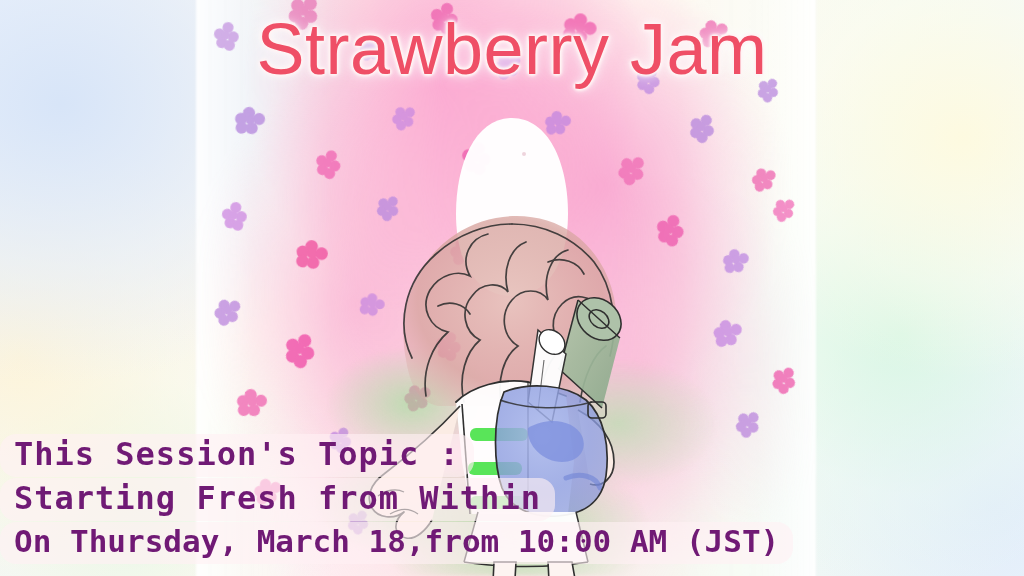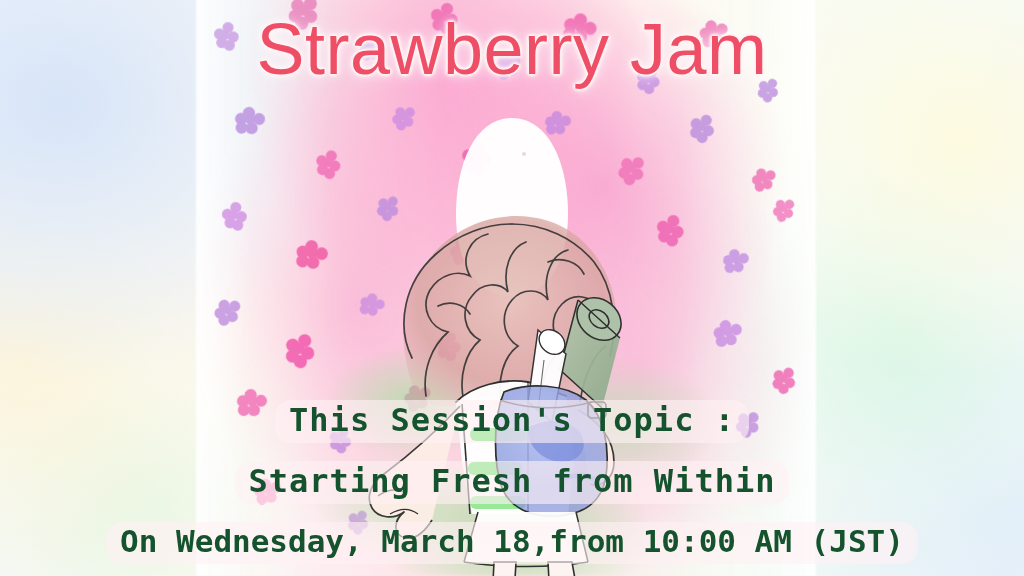--- a/index.html
+++ b/index.html
@@ -101,10 +101,10 @@
   
   .info{
     position:absolute;left:0;right:0;bottom:12px;
-    text-align:center;
+    text-align:left;
     font-family:"DejaVu Sans Mono","Liberation Mono",monospace;
     font-weight:bold;
-    color:#14532d;
+    color:#701a75;
     line-height:1.22;
   }
   .info .line{

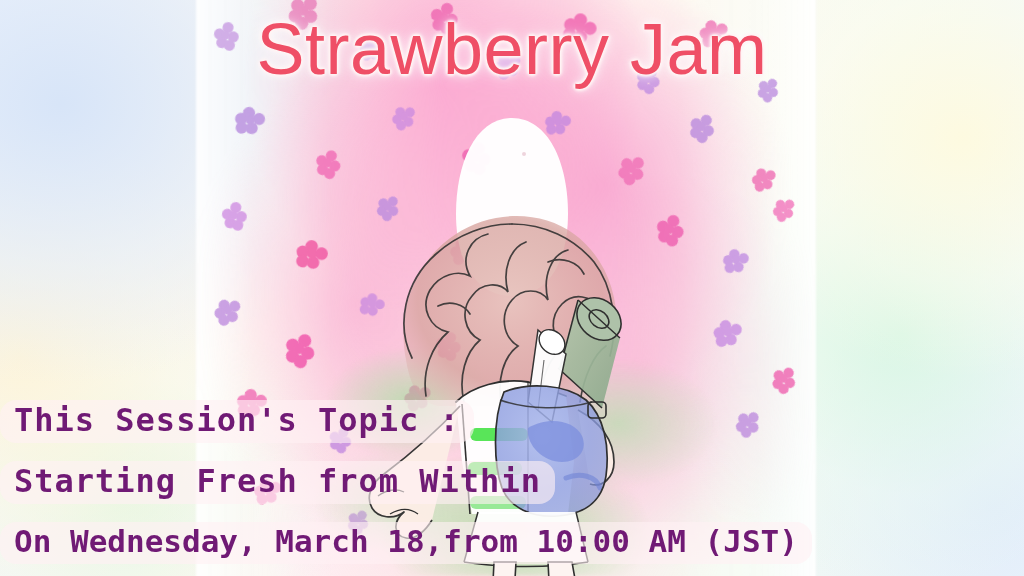--- a/index.html
+++ b/index.html
@@ -118,7 +118,7 @@
   .info .l2{font-size:32px;letter-spacing:1px;}
   .info .l3{font-size:31px;letter-spacing:0px;}
   .info .row{display:block;}
-  .info .row + .row{margin-top:18px;text-decoration:underline;}
+  .info .row + .row{margin-top:1px;text-decoration:underline;}
 </style>
 </head>
 <body>

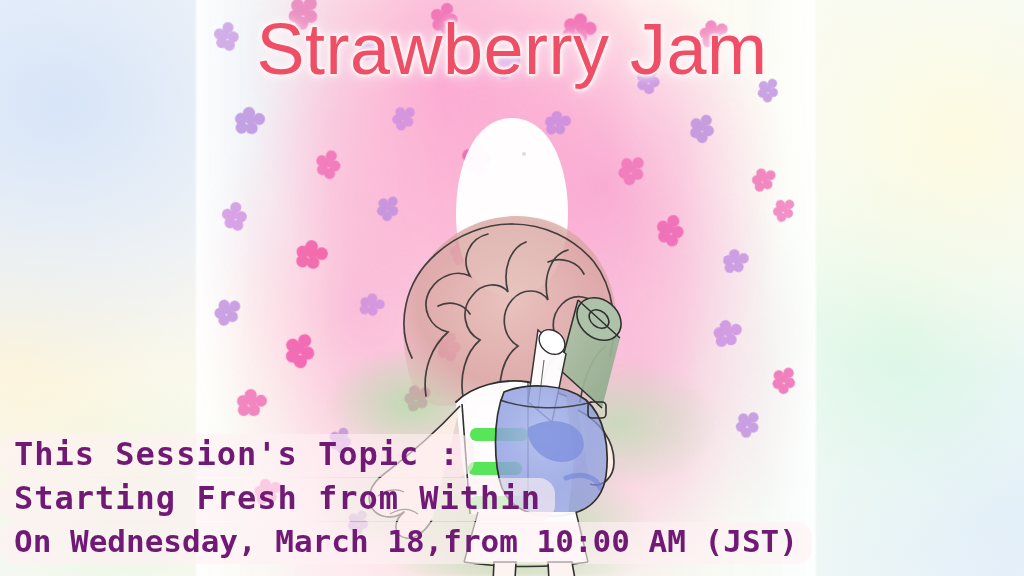--- a/index.html
+++ b/index.html
@@ -535,7 +535,7 @@
       <span class="line l2">Starting Fresh from Within</span>
     </span>
     <span class="row">
-      <span class="line l3">On Wednesday, March 18,from 10:00 AM (JST)</span>
+      <span class="line l3">On Thursday, March 18,from 10:00 AM (JST)</span>
     </span>
   </div>
 

